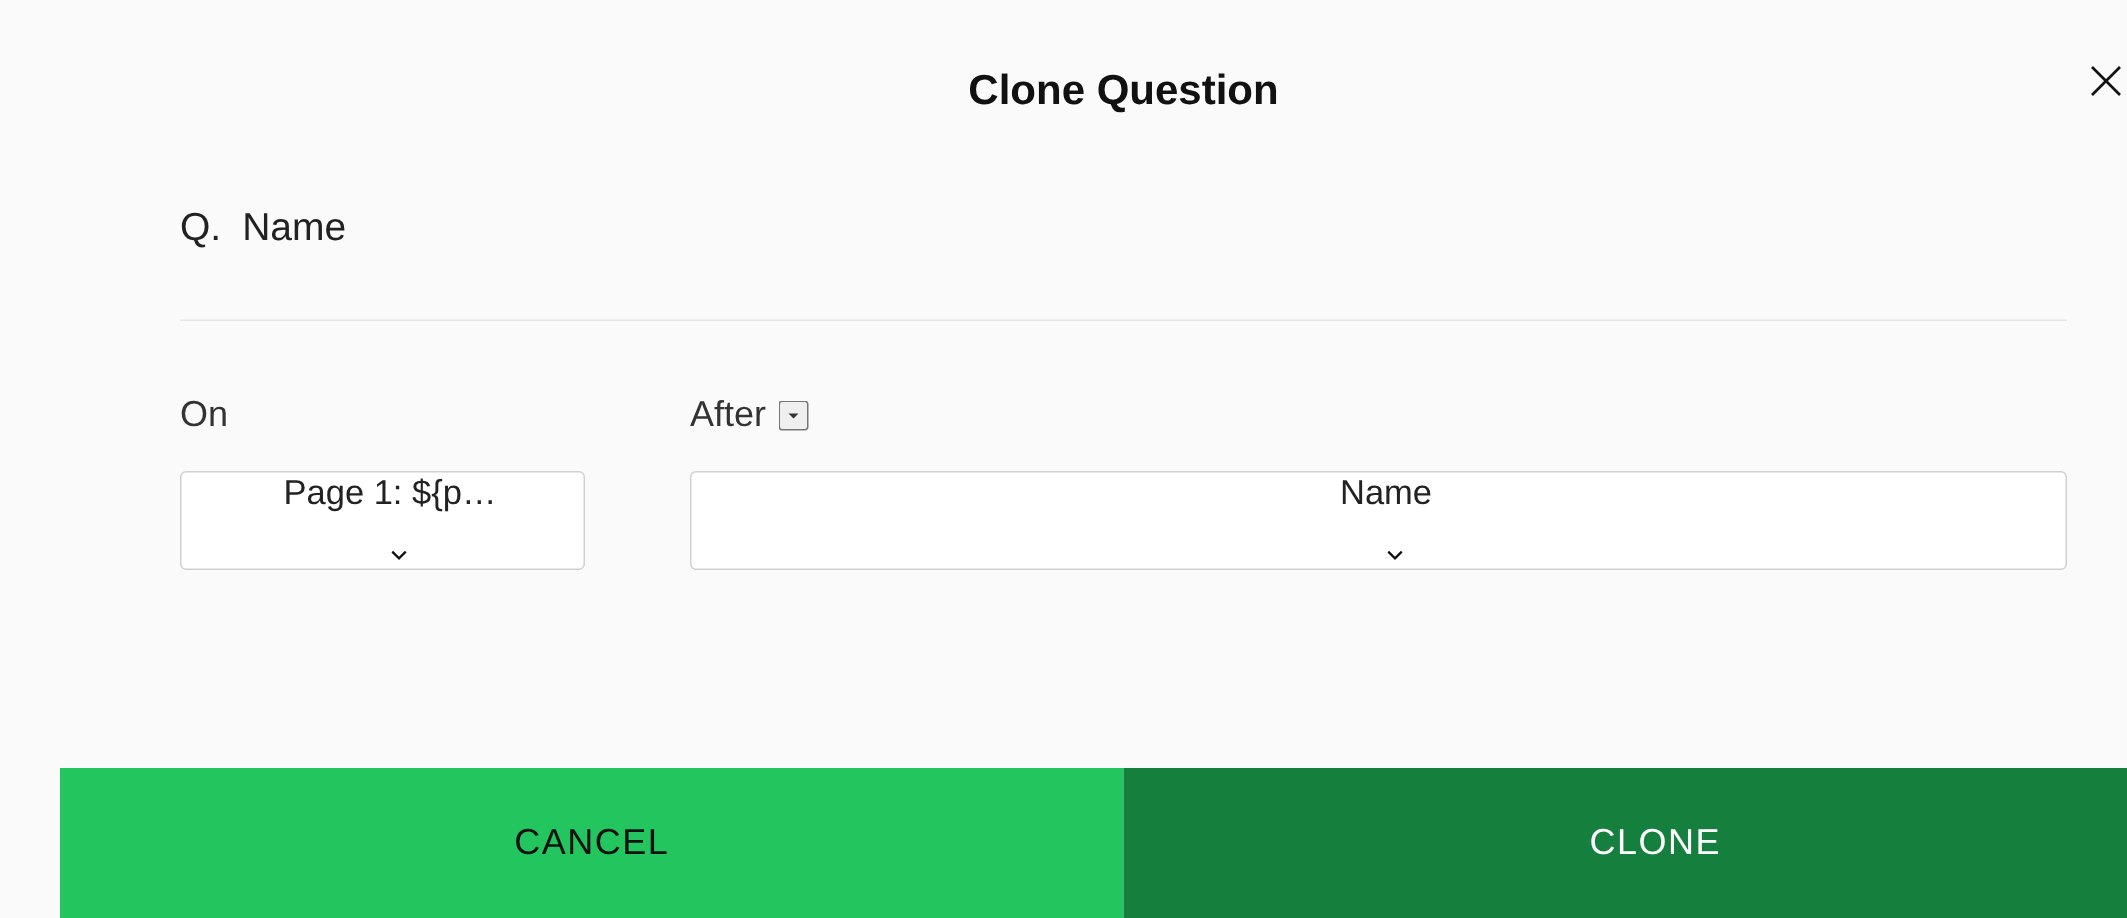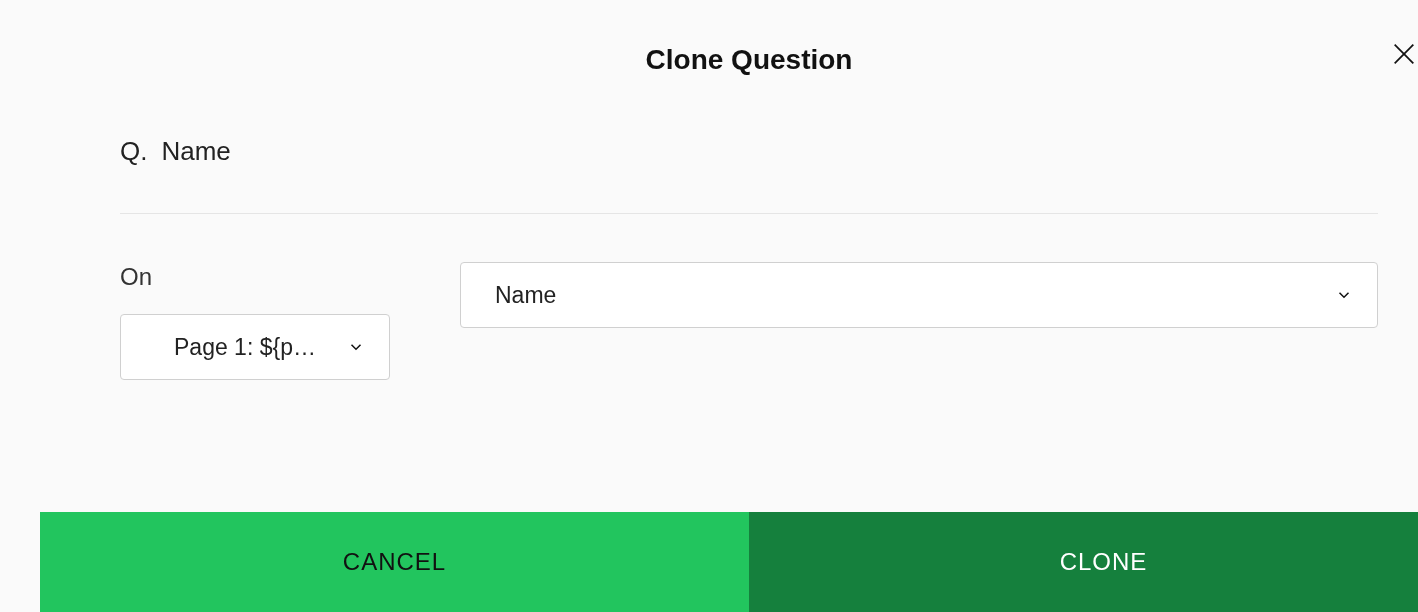--- a/index.html
+++ b/index.html
@@ -208,6 +208,14 @@
       </div>
 
       <div class="control-group after">
+        <div class="control-label-row">
+          <span class="control-label">After</span>
+          <button class="label-caret">
+            <svg viewBox="0 0 24 24">
+                <path d="M7 10l5 5 5-5z"></path>
+              </svg>
+          </button>
+        </div>
         <button class="select-box">
           <span class="value">Name</span>
           <span class="chev">

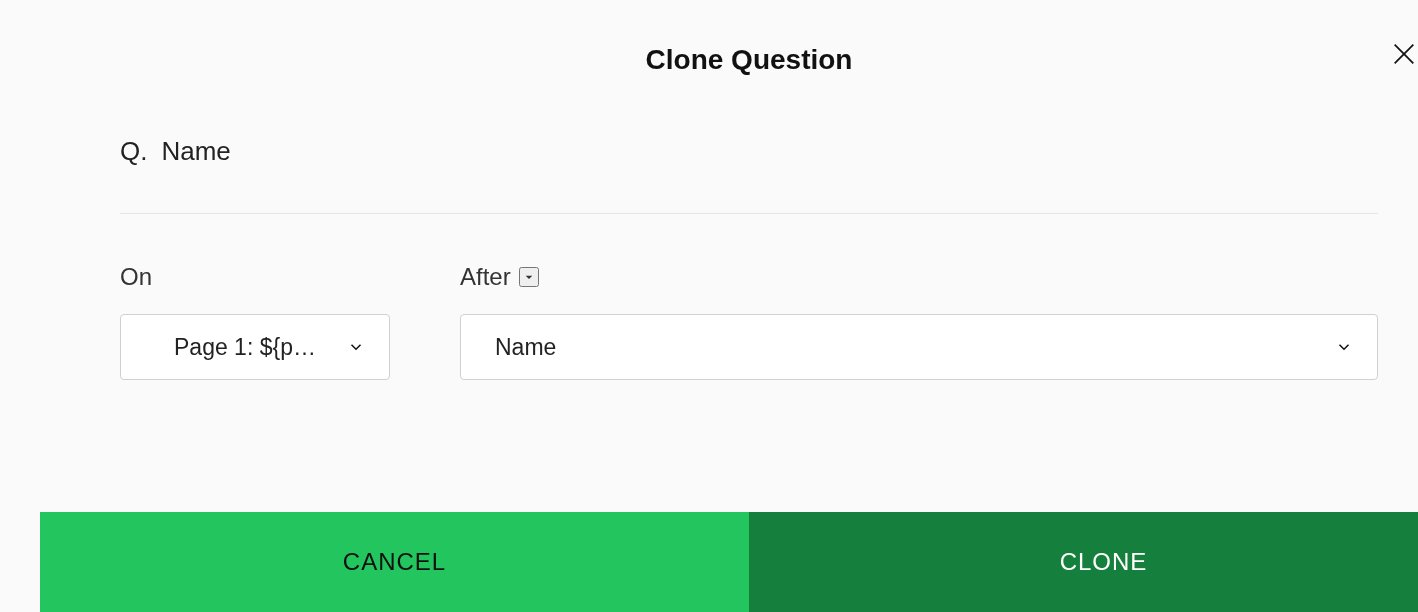--- a/index.html
+++ b/index.html
@@ -122,6 +122,7 @@
       font-size: 23px;
       color: #222;
       width: 100%;
+      flex-direction: column;
     }
     .select-box .value {
       white-space: nowrap;

